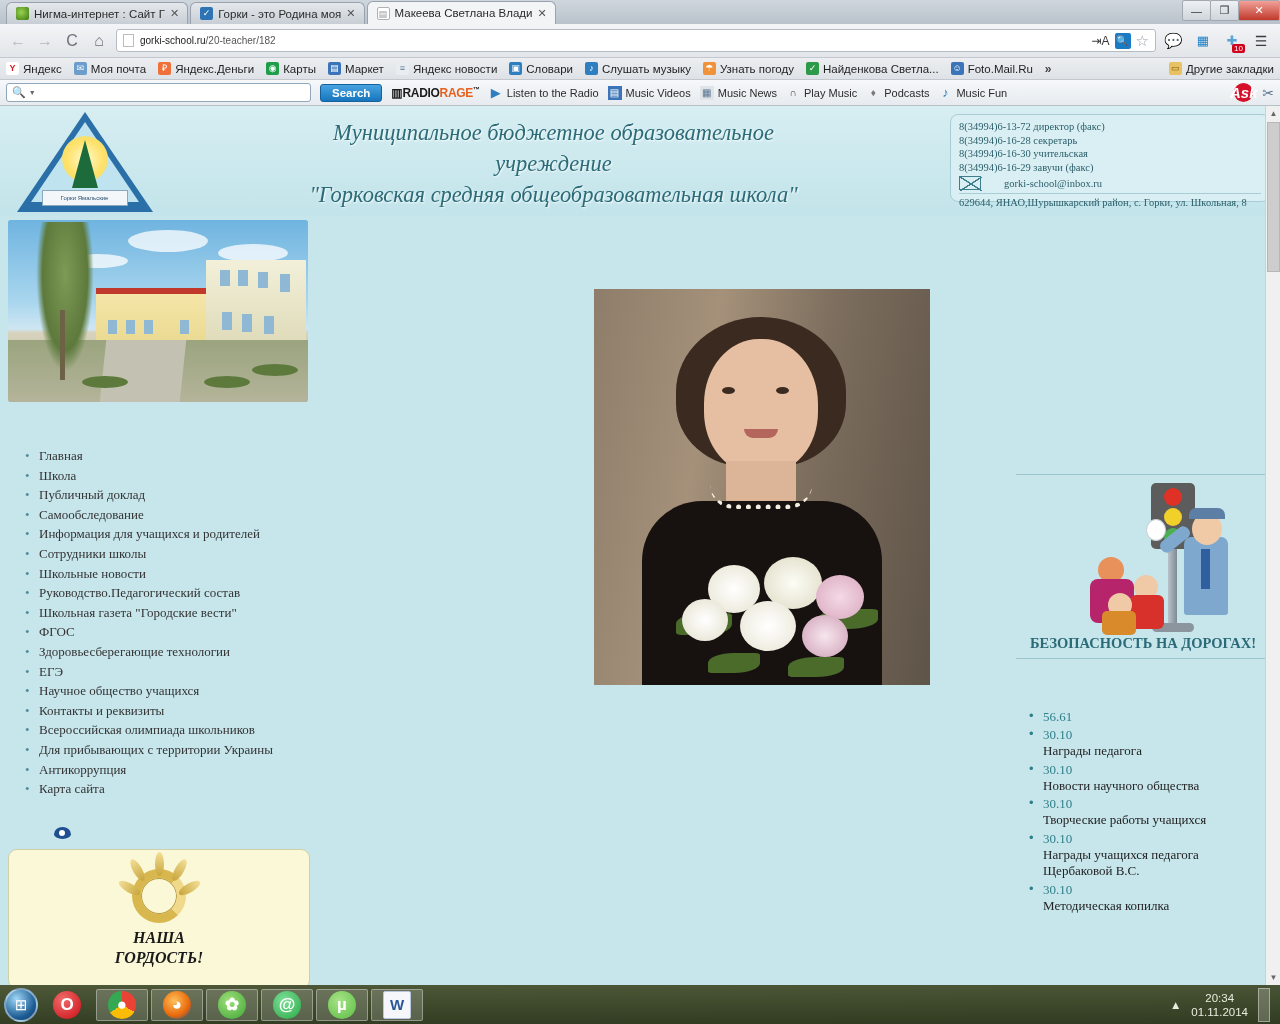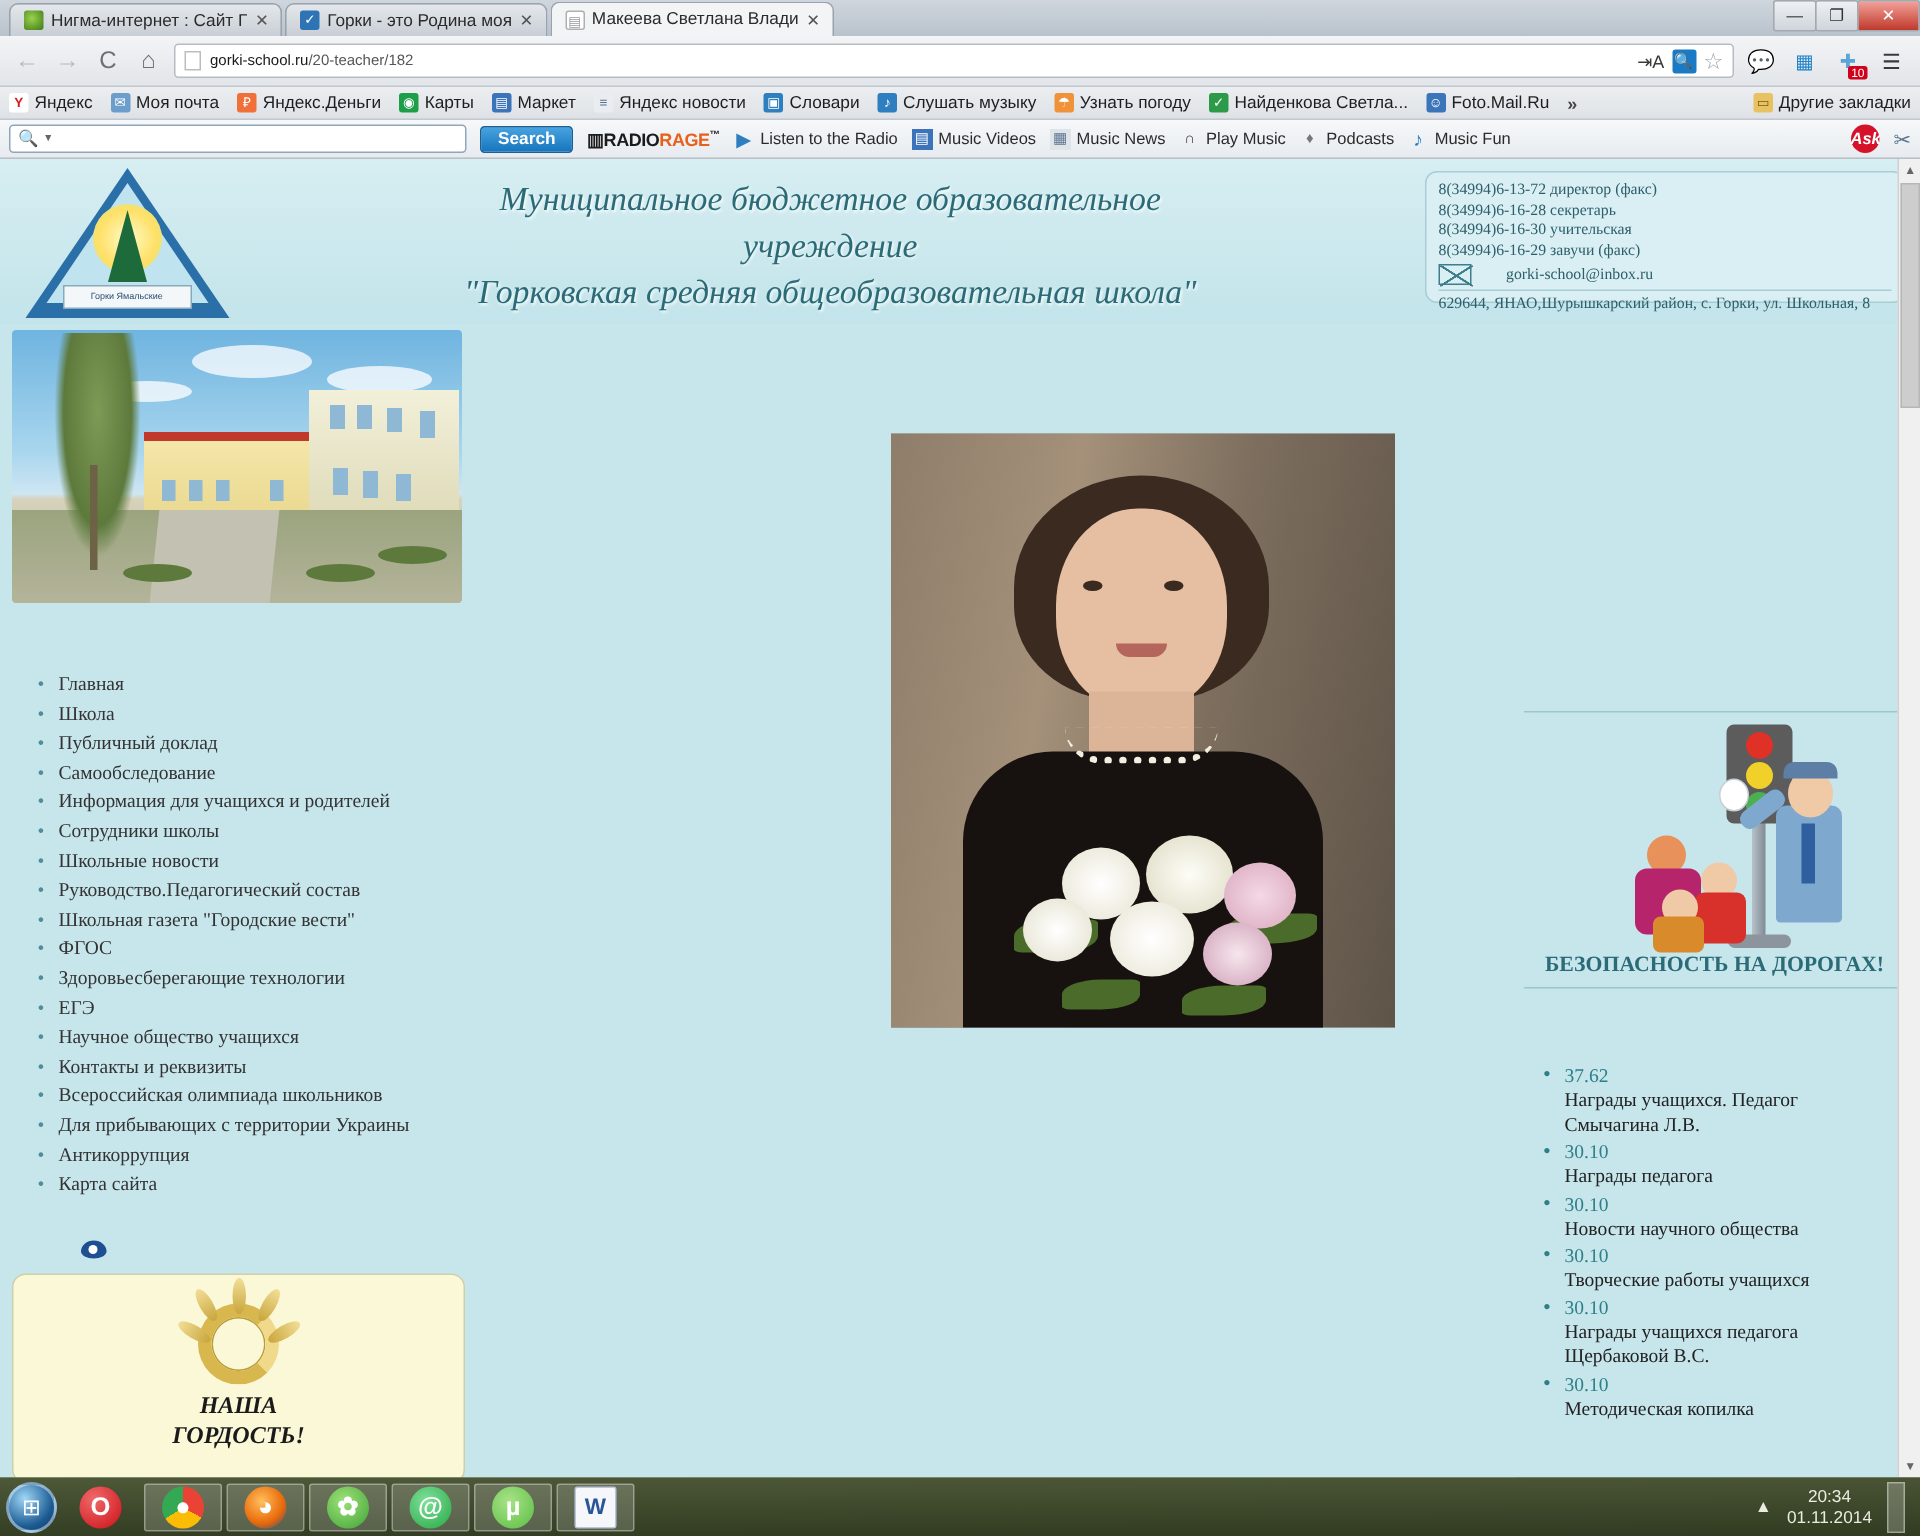--- a/index.html
+++ b/index.html
@@ -86,7 +86,7 @@
   .rit .ri { width:14px; height:14px; display:inline-block; font-size:10px;
              line-height:14px; text-align:center; flex:none; }
   .ask { width:19px; height:19px; border-radius:50%; background:#d5122a; color:#fff;
-         font-size:11px; font-style:italic; font-weight:bold;
+         font-size:15px; font-style:italic; font-weight:bold;
          display:flex; align-items:center; justify-content:center; }
 
   

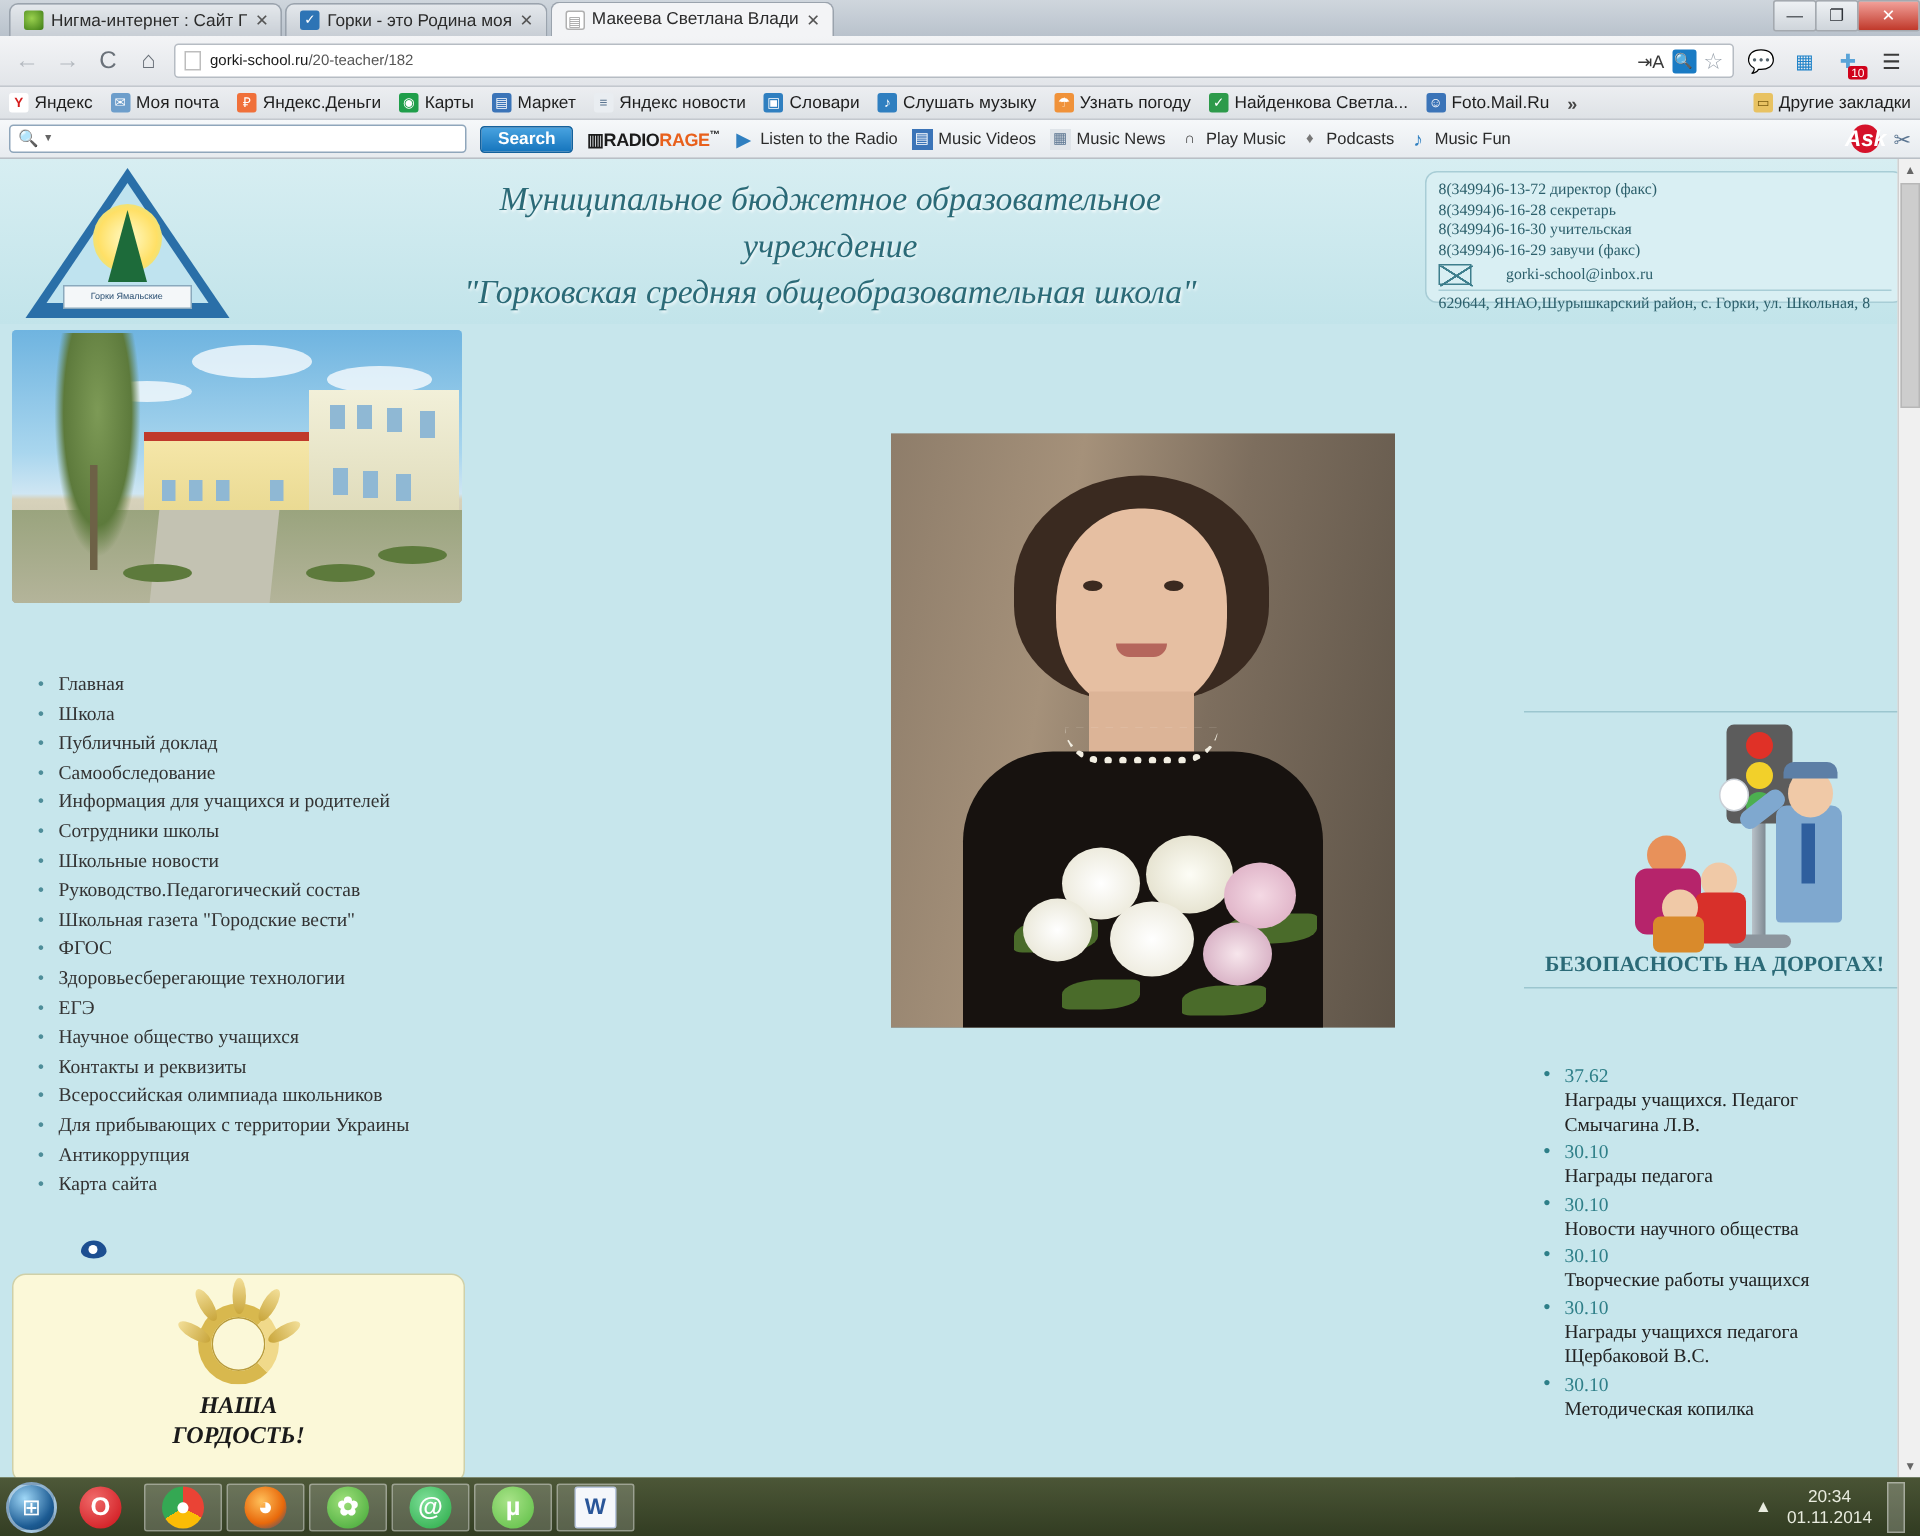--- a/index.html
+++ b/index.html
@@ -689,7 +689,7 @@
         <div class="newsbox">
           <ul>
             <li>
-              <div class="ndate">37.62</div>
+              <div class="ndate">56.61</div>
               <div class="ntitle">Награды учащихся. Педагог Смычагина Л.В.</div>
             </li>
             <li>

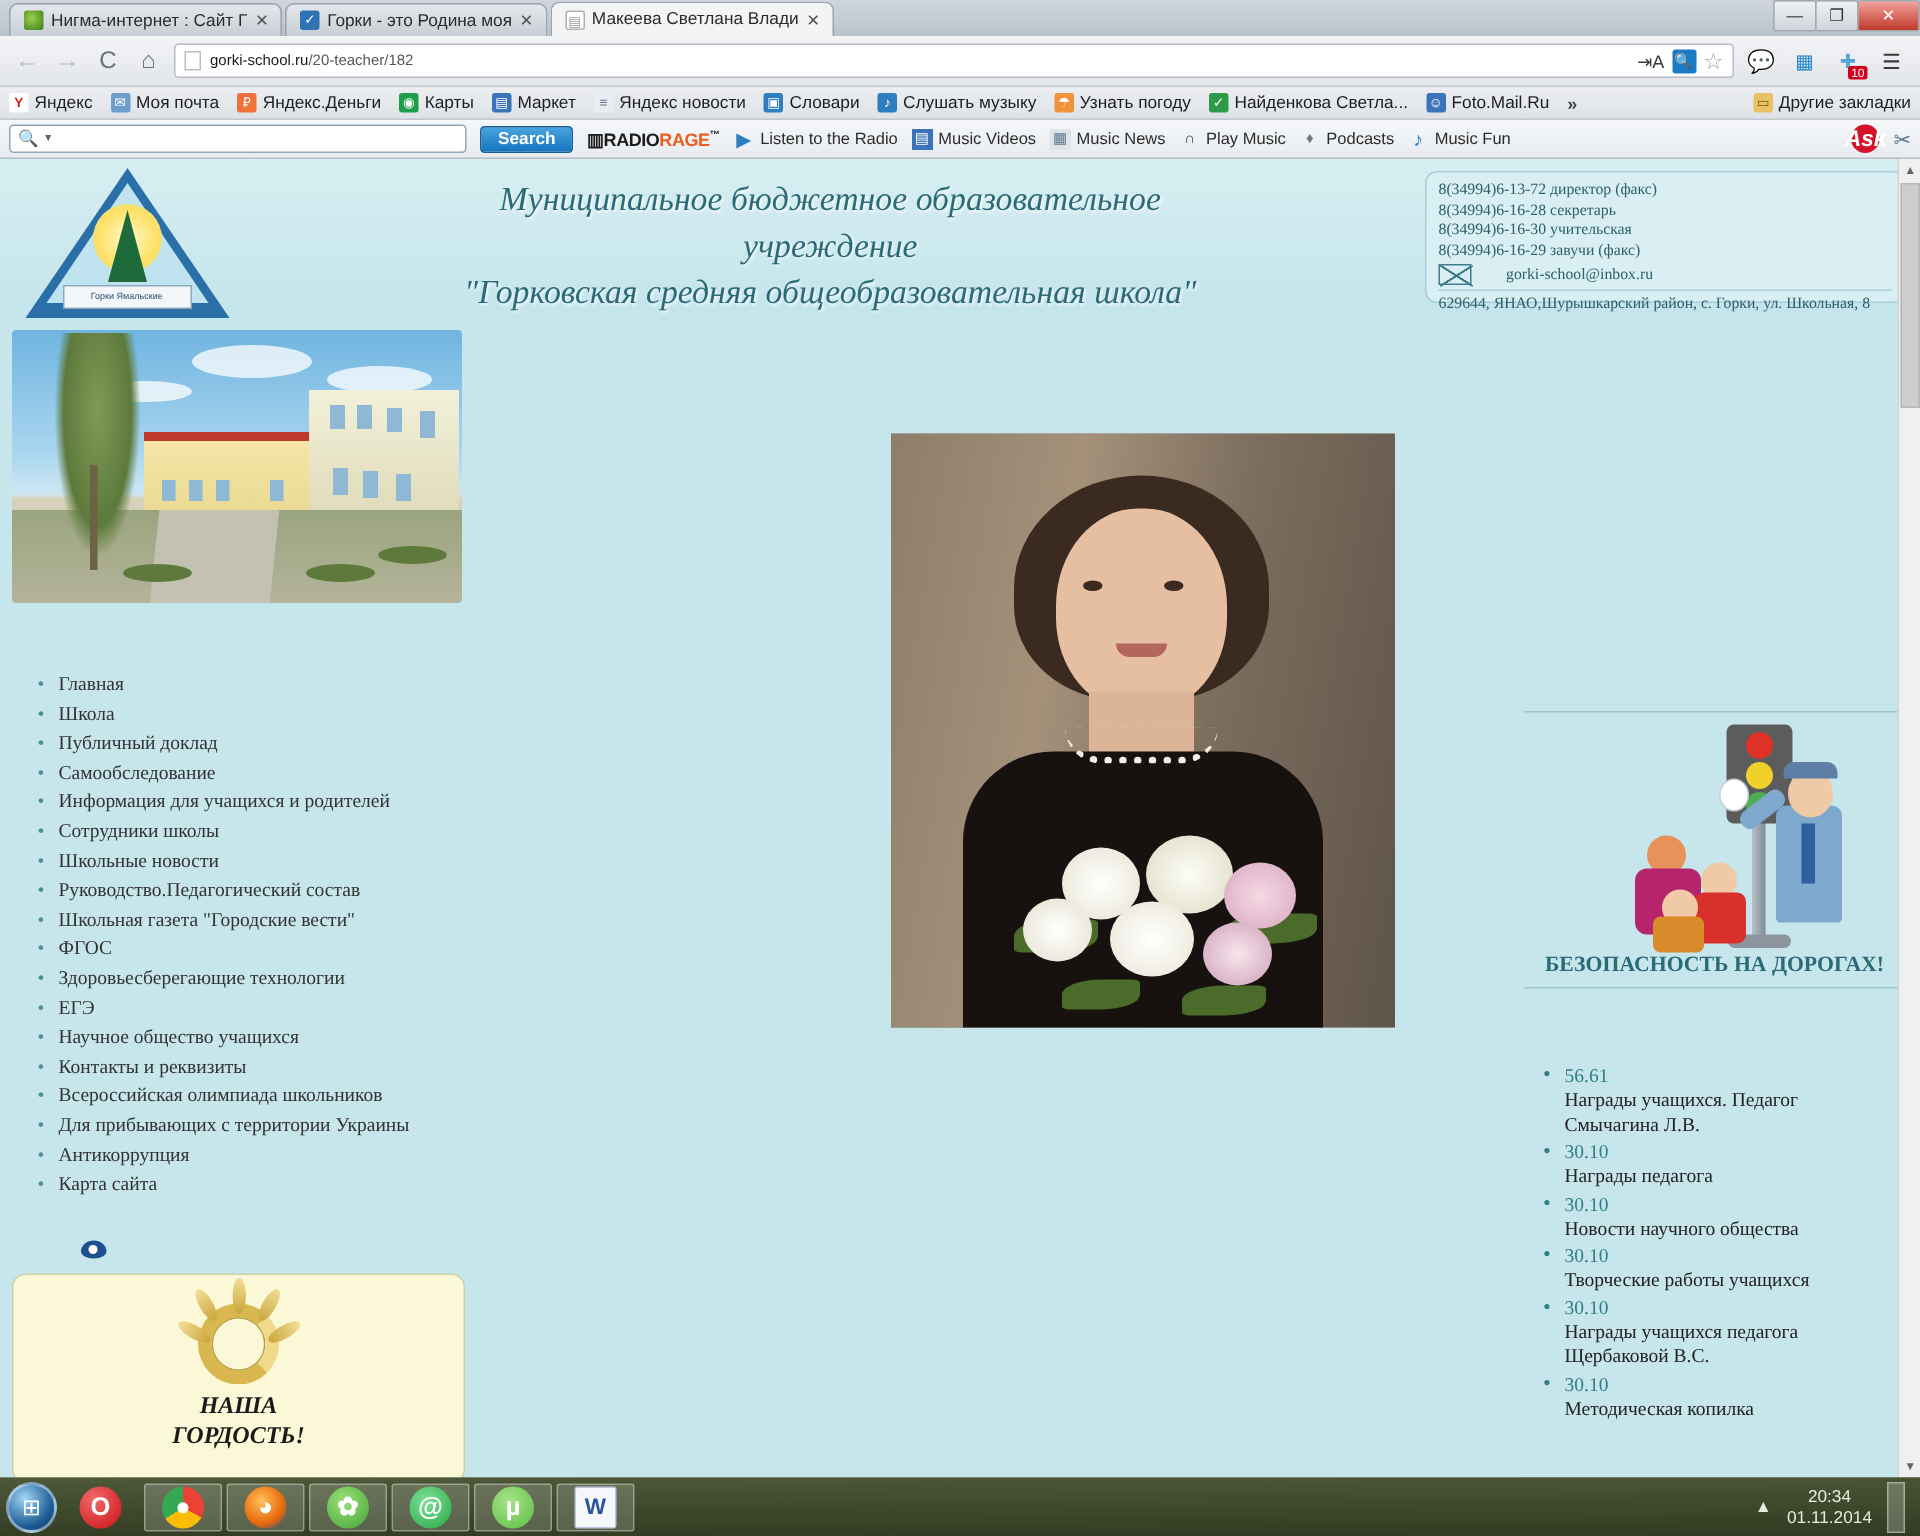--- a/index.html
+++ b/index.html
@@ -690,7 +690,6 @@
           <ul>
             <li>
               <div class="ndate">56.61</div>
-              <div class="ntitle">Награды учащихся. Педагог Смычагина Л.В.</div>
             </li>
             <li>
               <div class="ndate">30.10</div>

